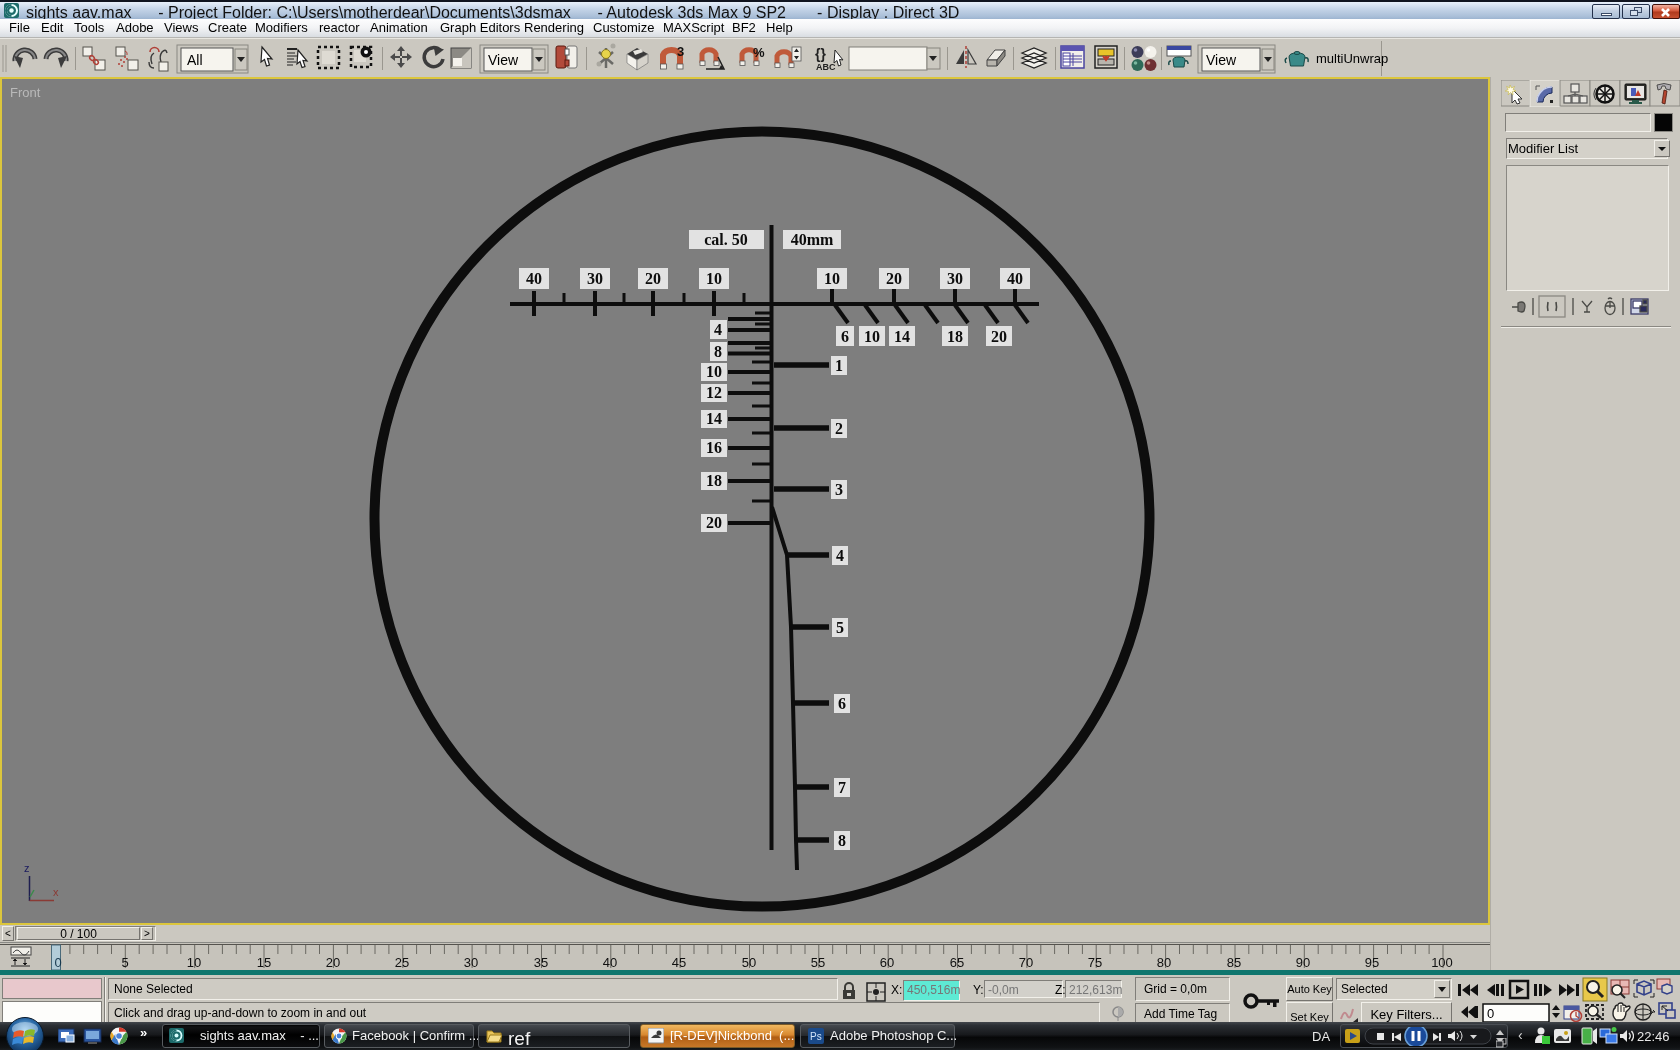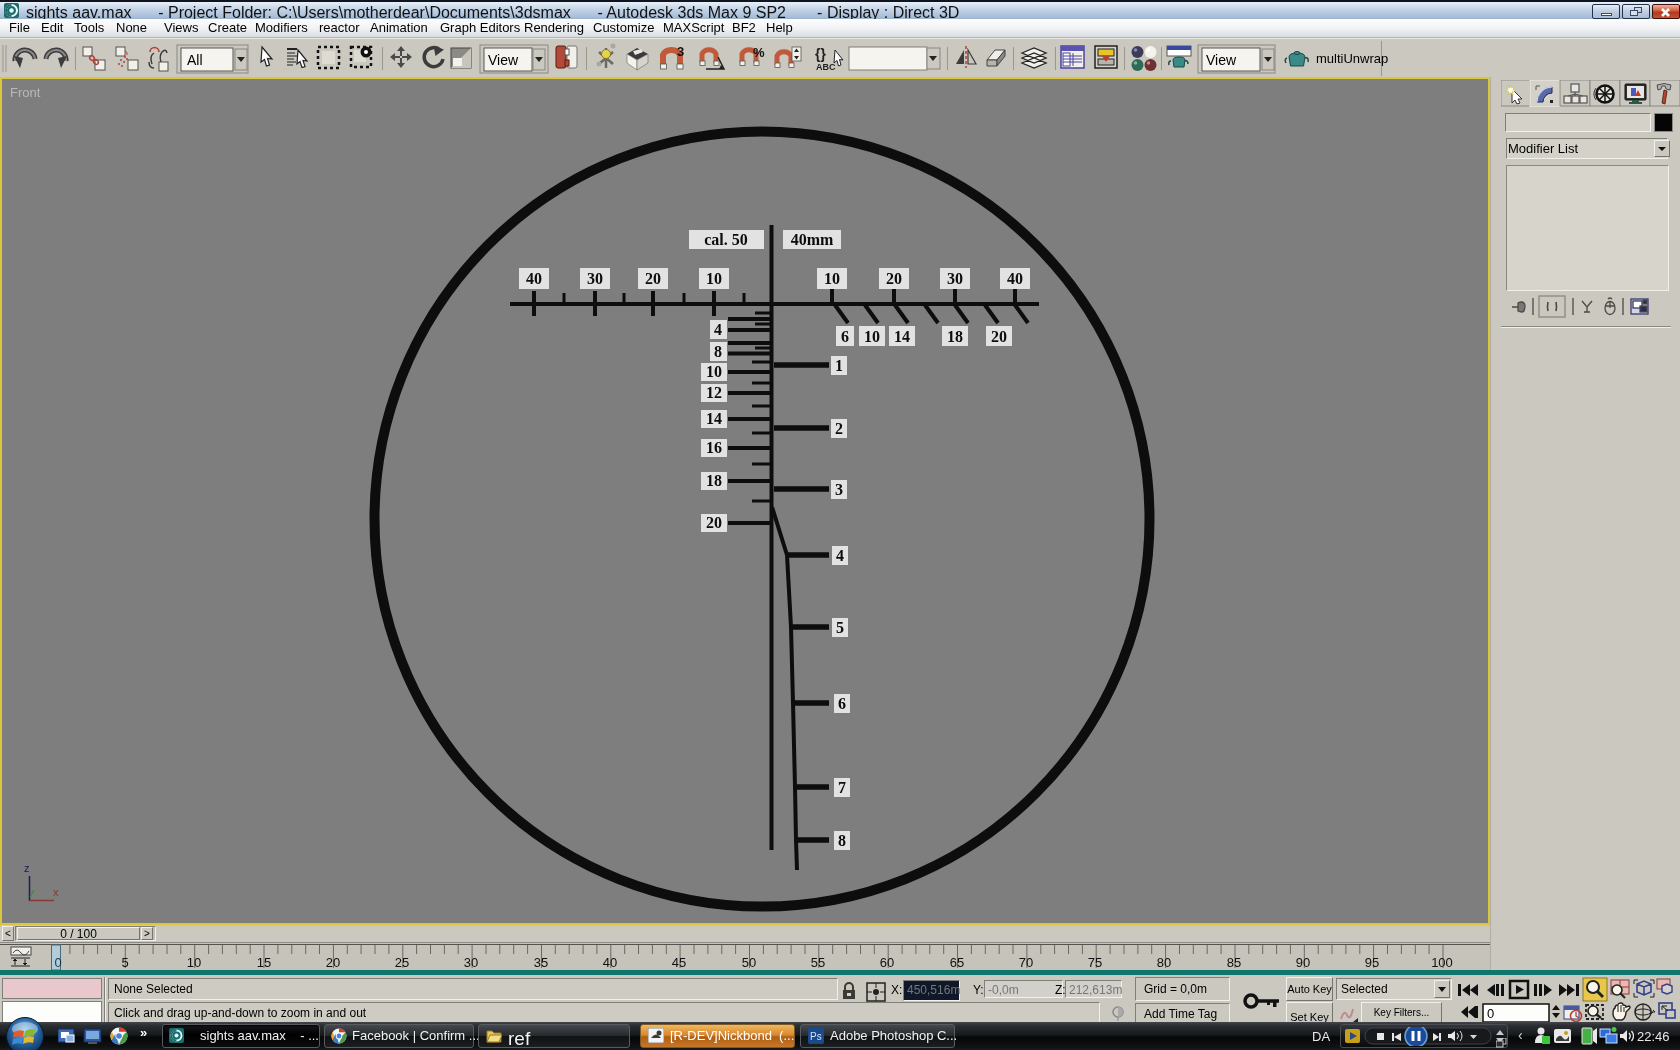--- a/index.html
+++ b/index.html
@@ -41,7 +41,7 @@
  <div class="mi" style="left:9px">File</div>
  <div class="mi" style="left:41px">Edit</div>
  <div class="mi" style="left:74px">Tools</div>
- <div class="mi" style="left:116px">None</div>
+ <div class="mi" style="left:116px">Adobe</div>
  <div class="mi" style="left:164px">Views</div>
  <div class="mi" style="left:208px">Create</div>
  <div class="mi" style="left:255px">Modifiers</div>

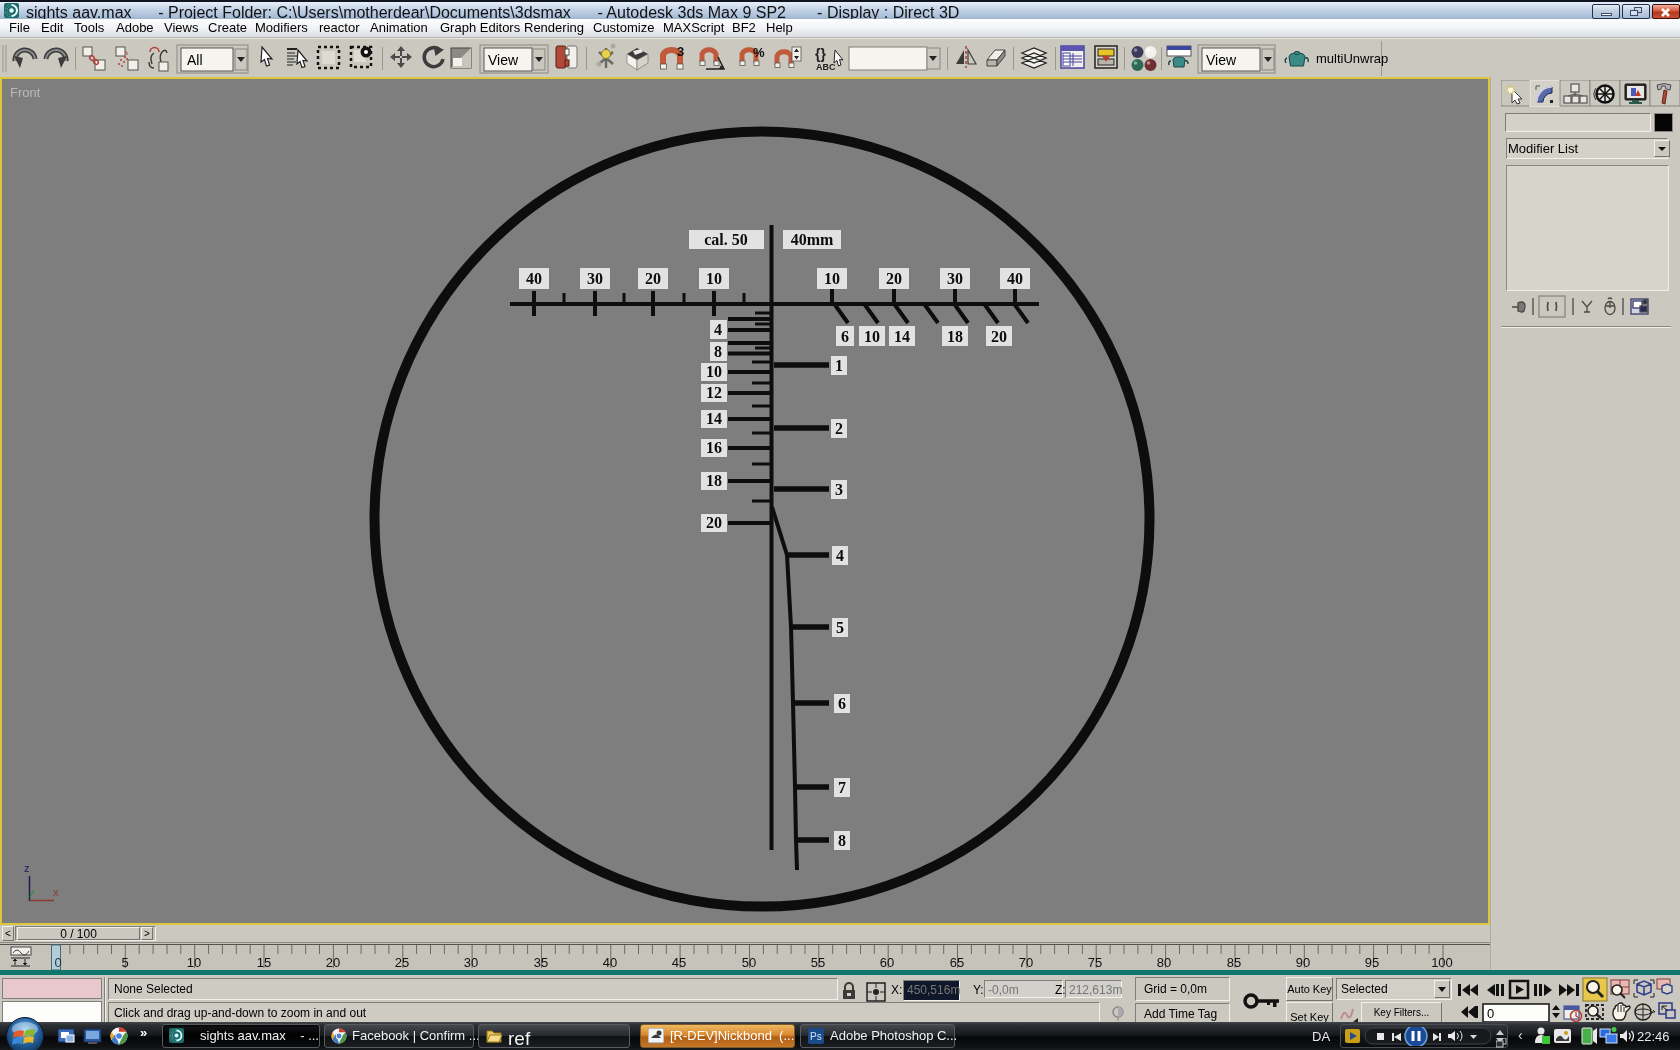--- a/index.html
+++ b/index.html
@@ -757,7 +757,7 @@
       </g>
     </svg>
  <div class="abs fld" style="left:891px;top:8px;">X:</div>
- <div class="abs sunken fld" style="left:903px;top:5px;width:57px;height:18px;padding:2px 0 17px 3px;color:#777;background:#0f172a;">450,516m</div>
+ <div class="abs sunken fld" style="left:903px;top:5px;width:57px;height:18px;padding:2px 0 17px 3px;color:#777;background:#5eead4;">450,516m</div>
  <div class="abs fld" style="left:973px;top:8px;">Y:</div>
  <div class="abs sunken fld" style="left:984px;top:5px;width:79px;height:18px;padding:2px 0 0 3px;color:#777;background:#d2d0ca;">-0,0m</div>
  <div class="abs fld" style="left:1055px;top:8px;">Z:</div>

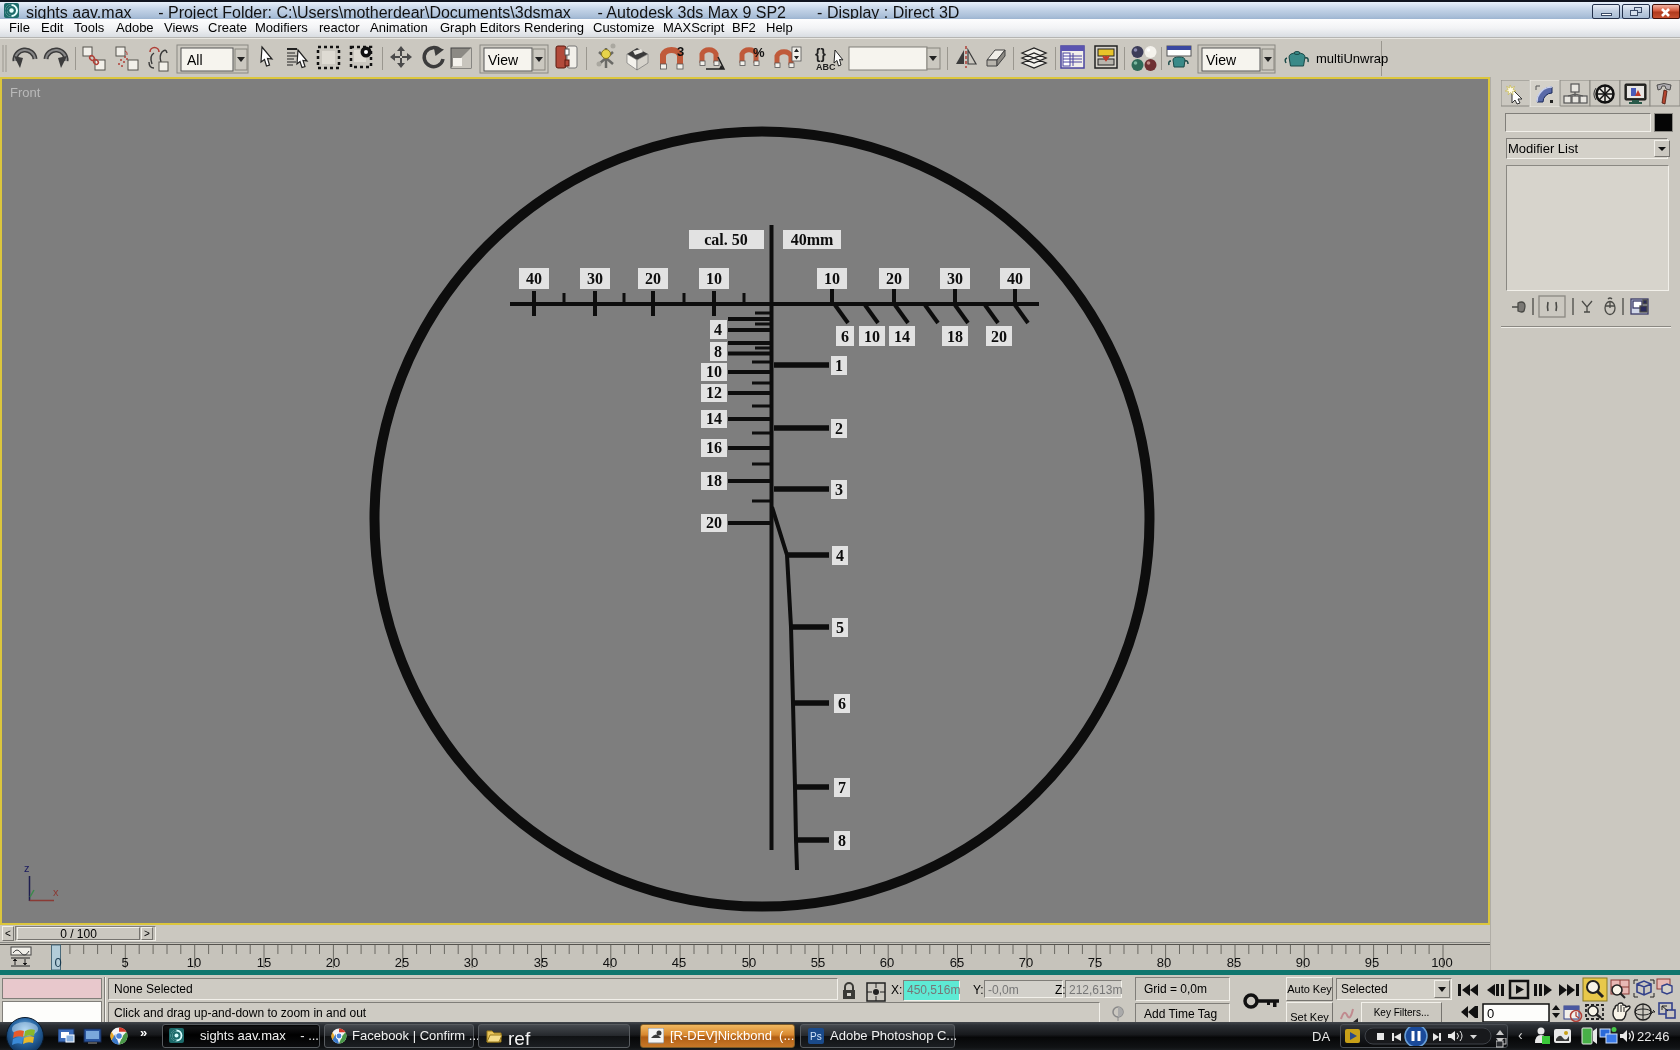--- a/index.html
+++ b/index.html
@@ -787,7 +787,7 @@
       <path d="M2 14 q3 -10 6 -4 q3 7 6 -6" fill="none" stroke="#c08a8e" stroke-width="2"></path>
       <path d="M14 17 l5 0 0 -4 Z" fill="#222"></path>
     </svg>
- <div class="abs raised fld" style="left:1361px;top:27px;width:81px;height:22px;text-align:center;padding-top:4px;font-size:10px;">Key Filters...</div>
+ <div class="abs raised fld" style="left:1361px;top:27px;width:91px;height:22px;text-align:center;padding-top:4px;font-size:13px;">Key Filters...</div>
 
  <svg class="abs" style="left:1455px;top:2px" width="225px" height="48">
   <g fill="#111">

